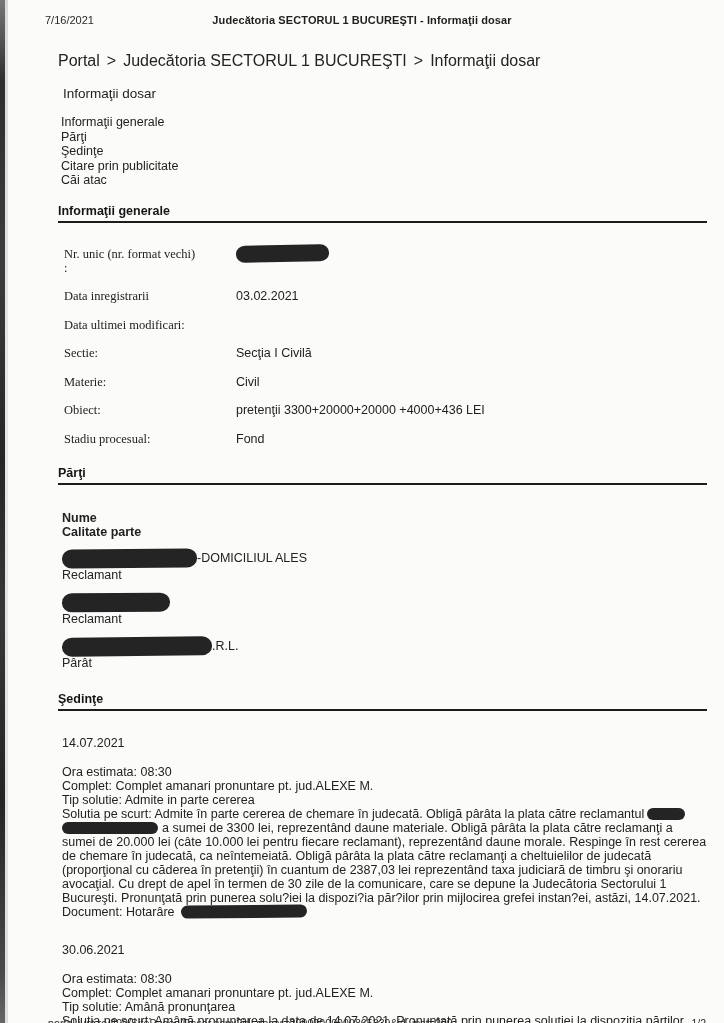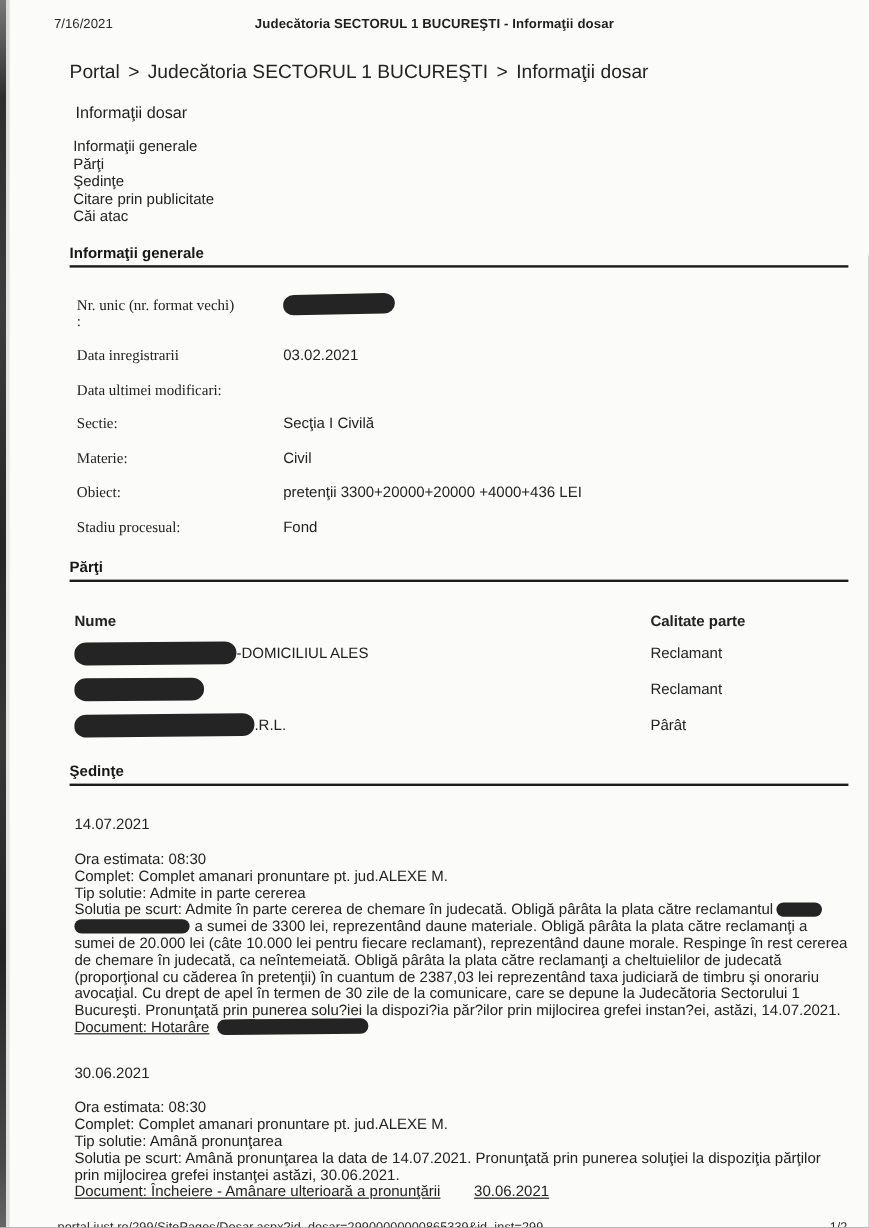--- a/index.html
+++ b/index.html
@@ -60,7 +60,7 @@
   .r-doc{width:126px;height:13px;border-radius:7px;vertical-align:-2px;margin-left:6px;transform:rotate(-.5deg);}
 
   .ptable{margin:26px 0 0 4px;}
-  .prow{display:flex;align-items:center;margin-top:10px;font-size:12.5px;}
+  .prow{display:flex;align-items:flex-start;margin-top:10px;font-size:12.5px;flex-direction:column;}
   .prow.header{margin-top:0;font-weight:700;font-size:12.5px;}
   .pcell-name{width:480px;flex:none;display:flex;align-items:center;}
   .pcell-role{flex:1;}

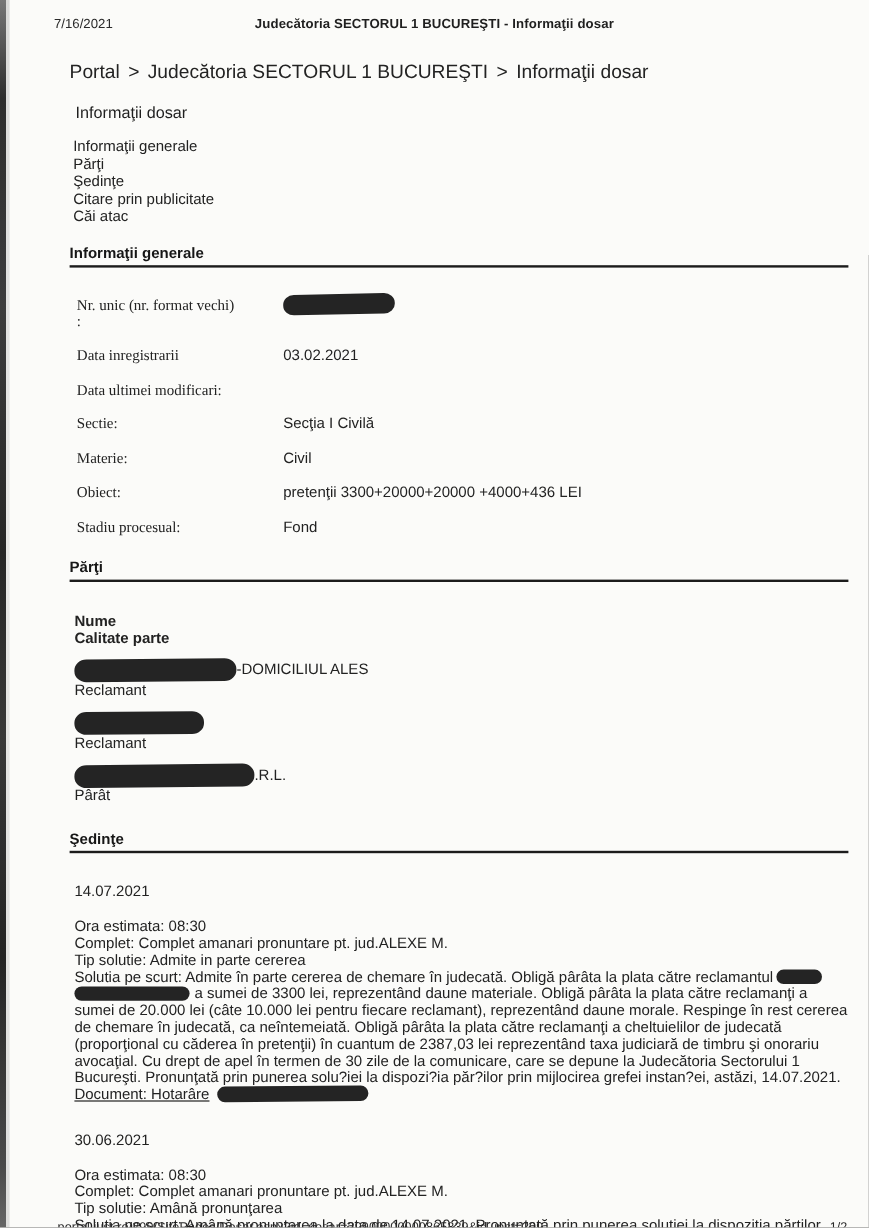--- a/index.html
+++ b/index.html
@@ -73,7 +73,7 @@
   .hearing-block{margin-top:15px;}
   .hearing-block div{margin:0;}
   .solutie{margin:0;text-align:left;}
-  .doc-line{white-space:nowrap;text-decoration:underline;}
+  .doc-line{white-space:nowrap;}
   .doc-date-gap{display:inline-block;width:28px;}
 
   .footer{position:absolute;left:48px;right:18px;bottom:-6px;display:flex;justify-content:space-between;font-size:10.5px;color:#2a2a2a;}

